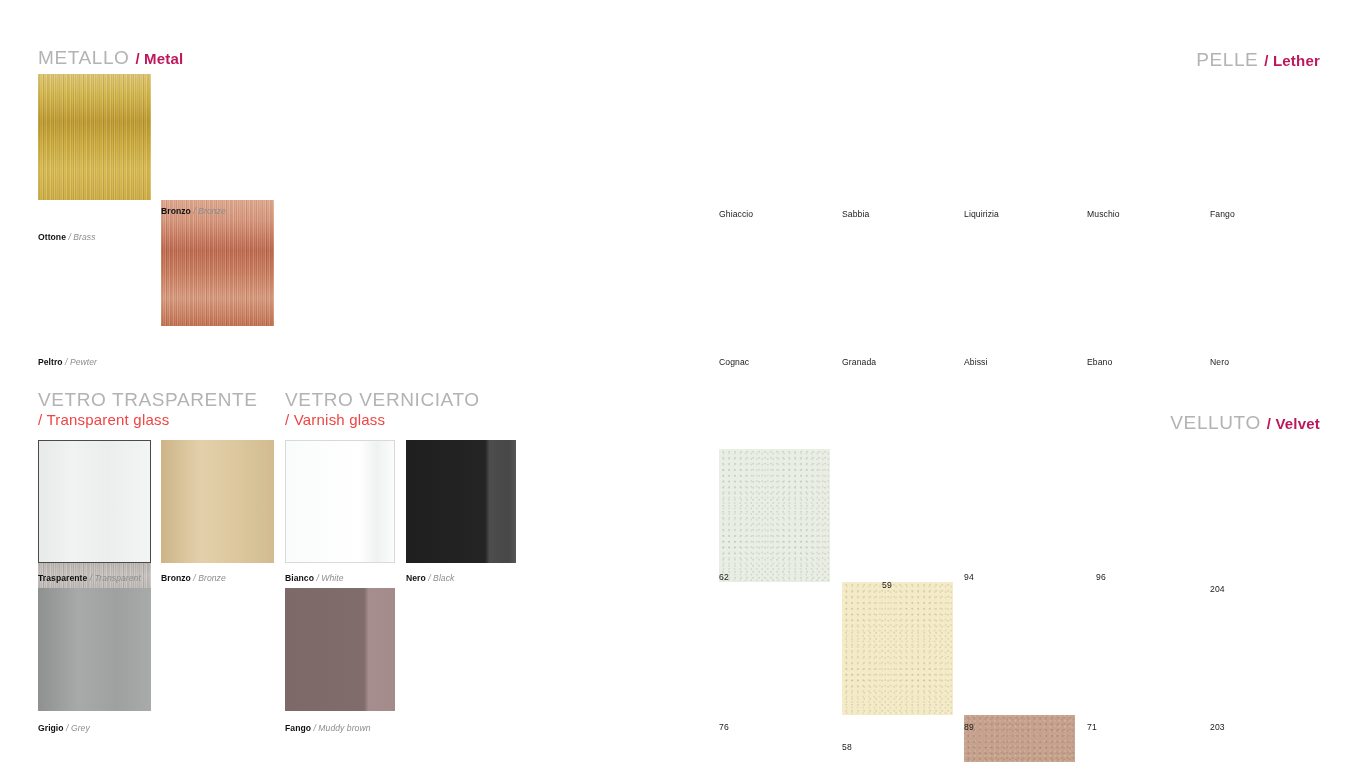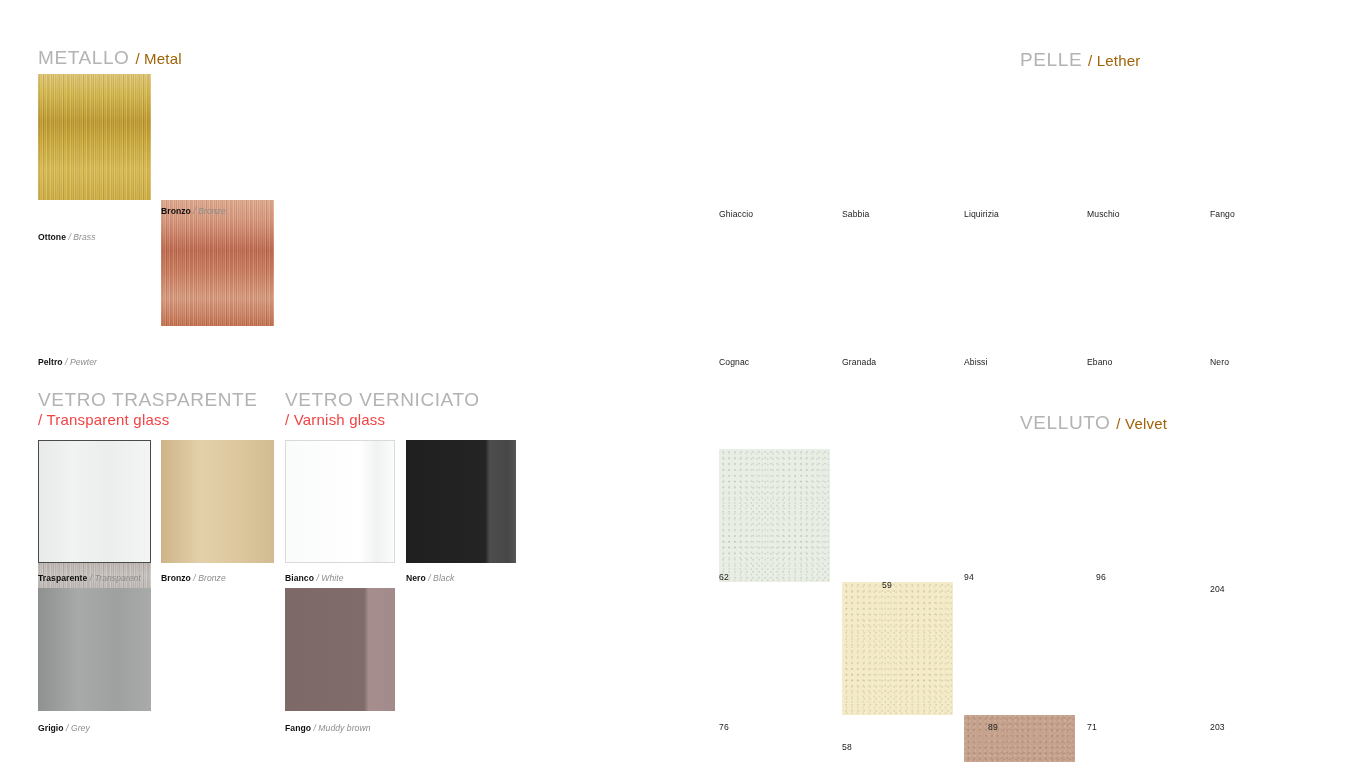--- a/index.html
+++ b/index.html
@@ -21,7 +21,7 @@
     white-space:nowrap;
     line-height:1.22;
   }
-  .sec-head .en { color:#a16207; font-size:15px; letter-spacing:0.2px; }
+  .sec-head .en { color:#be185d; font-size:15px; letter-spacing:0.2px;font-weight:bold; }
   .sec-head.right { }
   .sec-head .l2 { display:block; font-size:15px; color:#ef4444; letter-spacing:0.2px; }
 

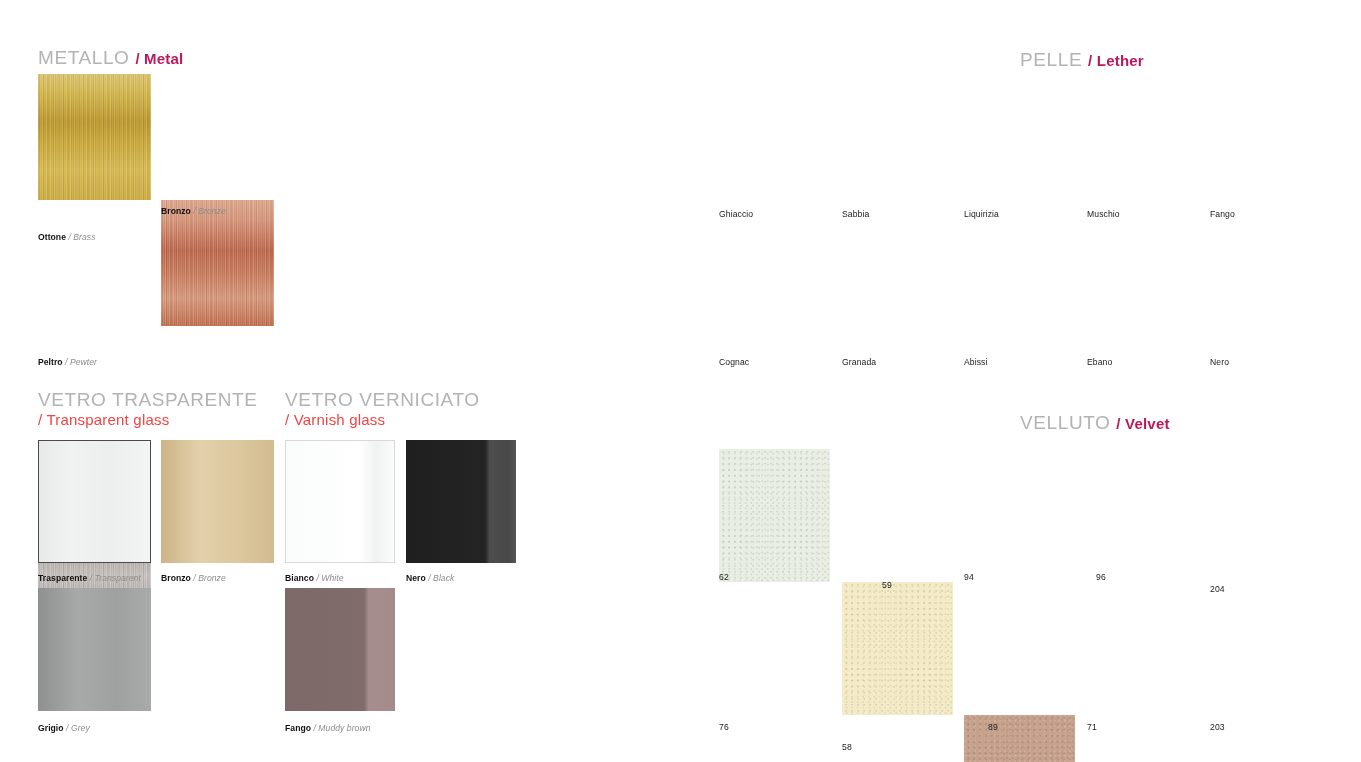--- a/index.html
+++ b/index.html
@@ -22,7 +22,7 @@
     line-height:1.22;
   }
   .sec-head .en { color:#be185d; font-size:15px; letter-spacing:0.2px;font-weight:bold; }
-  .sec-head.right { }
+  .sec-head.right { text-align:right; }
   .sec-head .l2 { display:block; font-size:15px; color:#ef4444; letter-spacing:0.2px; }
 
   

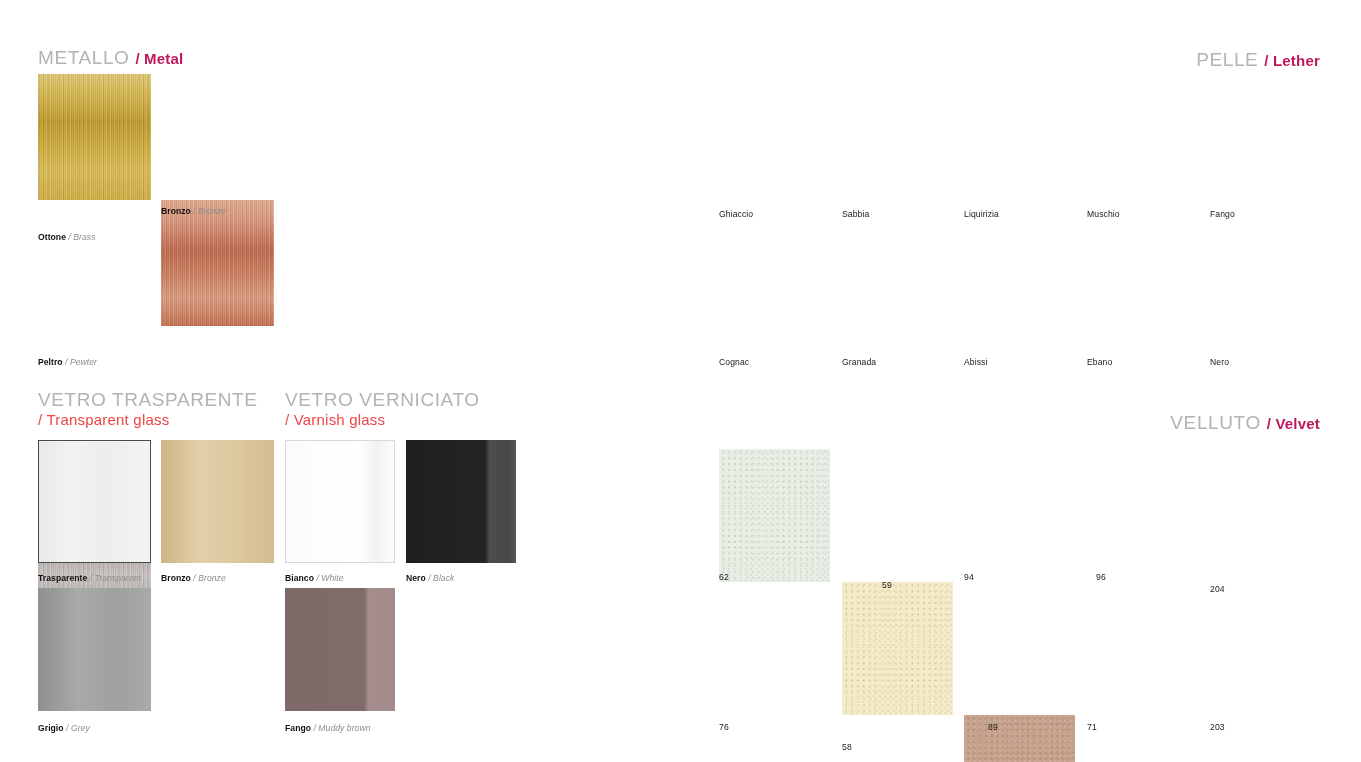--- a/index.html
+++ b/index.html
@@ -194,7 +194,7 @@
 
   <div class="cap plain" style="left:842px; top:722px;margin-top:20px;">58</div>
 
-  <div class="cap plain" style="left:964px; top:722px;padding-left:24px;">89</div>
+  <div class="cap plain" style="left:964px; top:722px;">89</div>
 
   <div class="cap plain" style="left:1087px; top:722px;">71</div>
 

